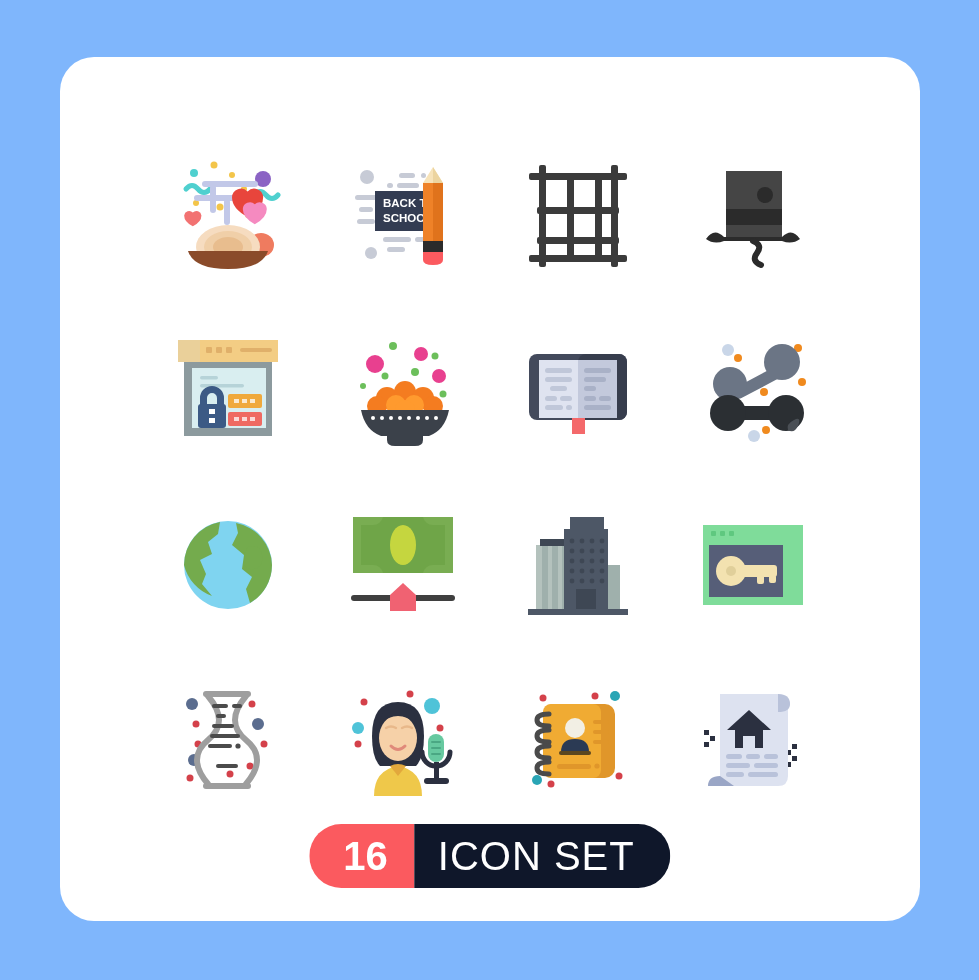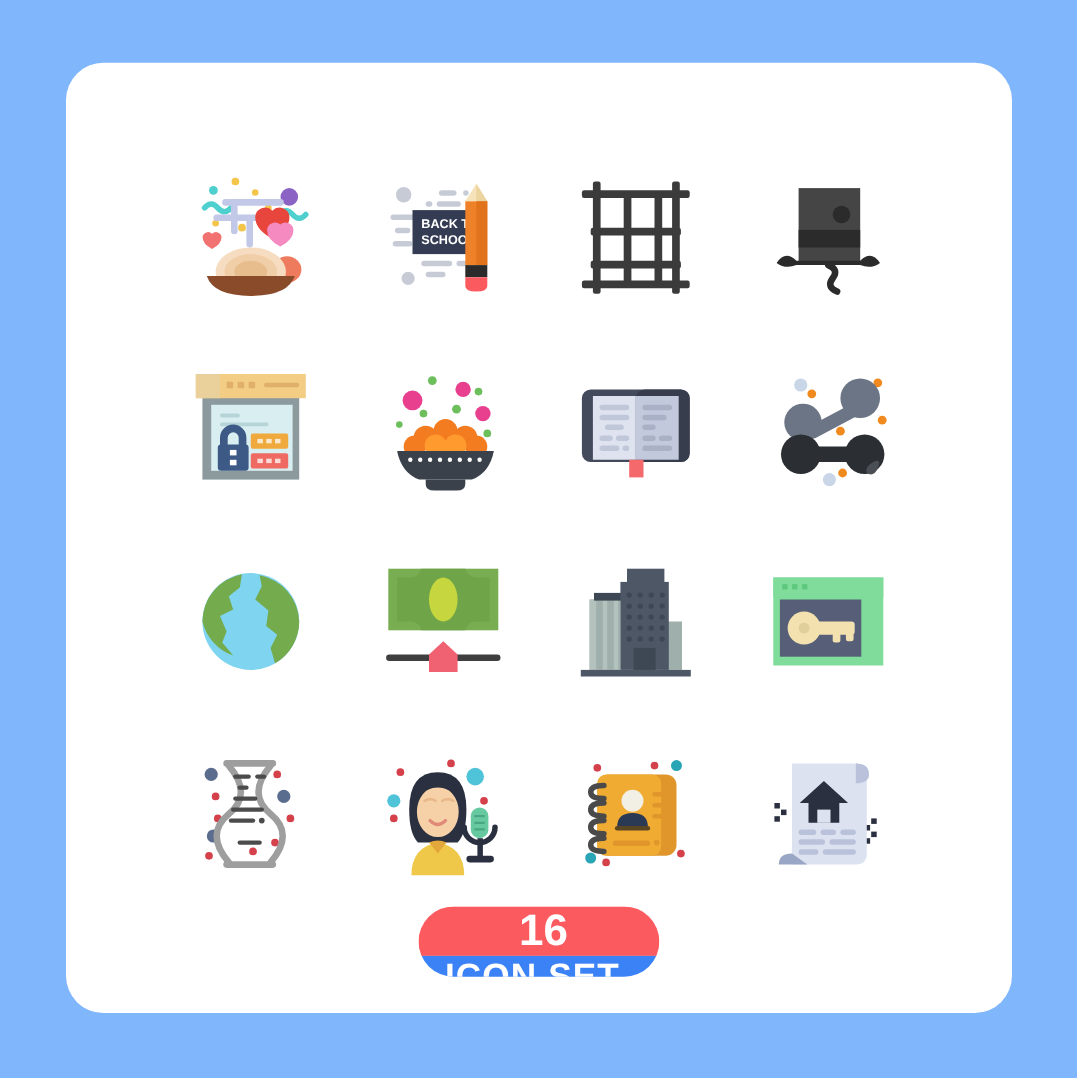--- a/index.html
+++ b/index.html
@@ -55,7 +55,6 @@
     align-items: stretch;
     border-radius: 32px;
     overflow: hidden;
-    flex-direction: column;
   }
   .footer-count {
     background: #fb5a5f;

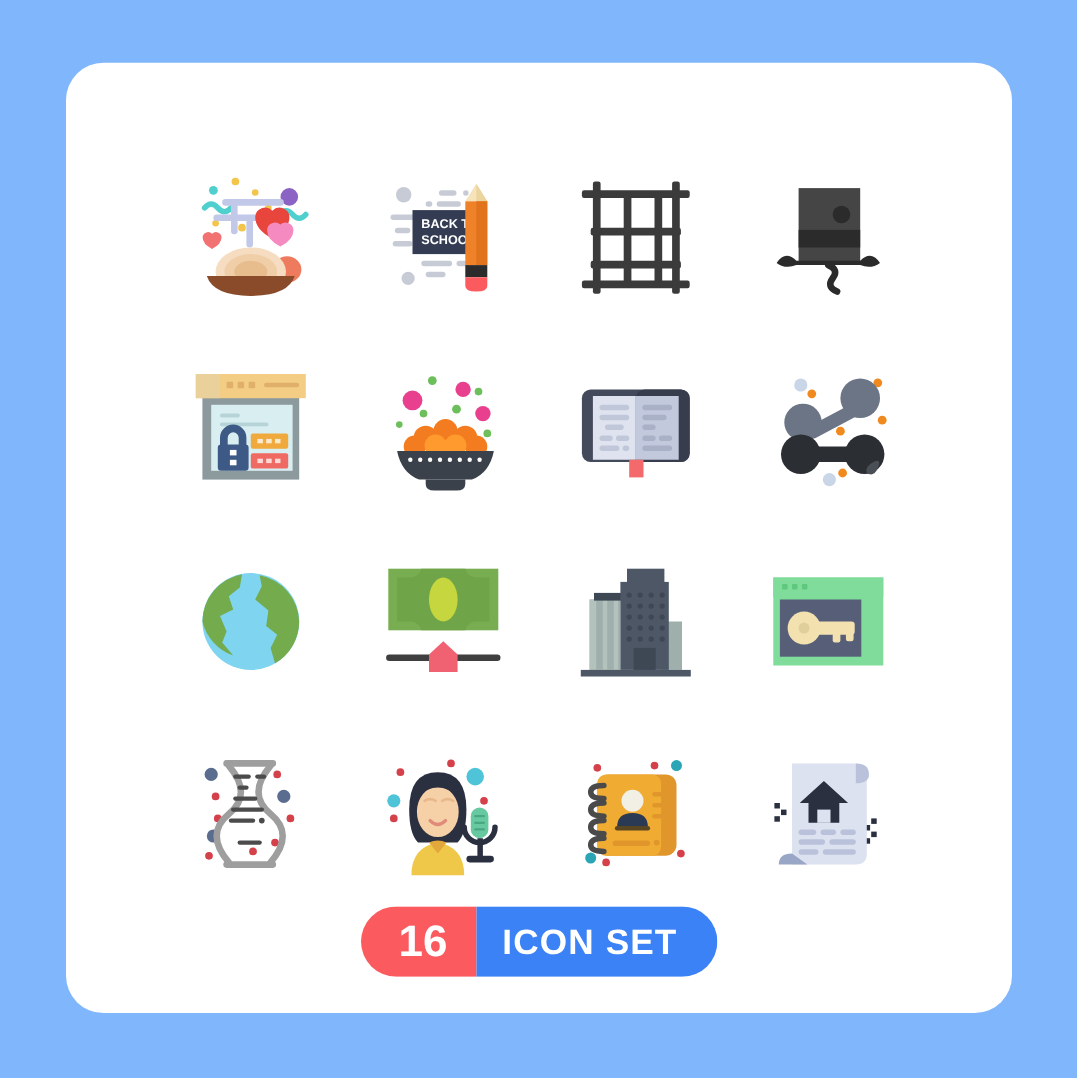--- a/index.html
+++ b/index.html
@@ -68,10 +68,10 @@
     letter-spacing: 0px;
   }
   .footer-label {
-    background: #3b82f6;
+    background: #0f172a;
     color: #ffffff;
-    font-size: 32px;
-    font-weight: bold;
+    font-size: 40px;
+    font-weight: normal;
     display: flex;
     align-items: center;
     justify-content: center;

